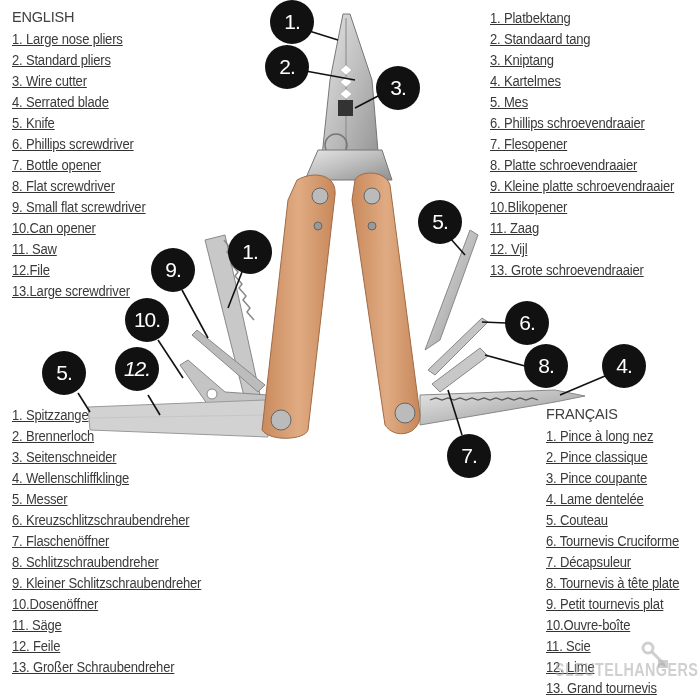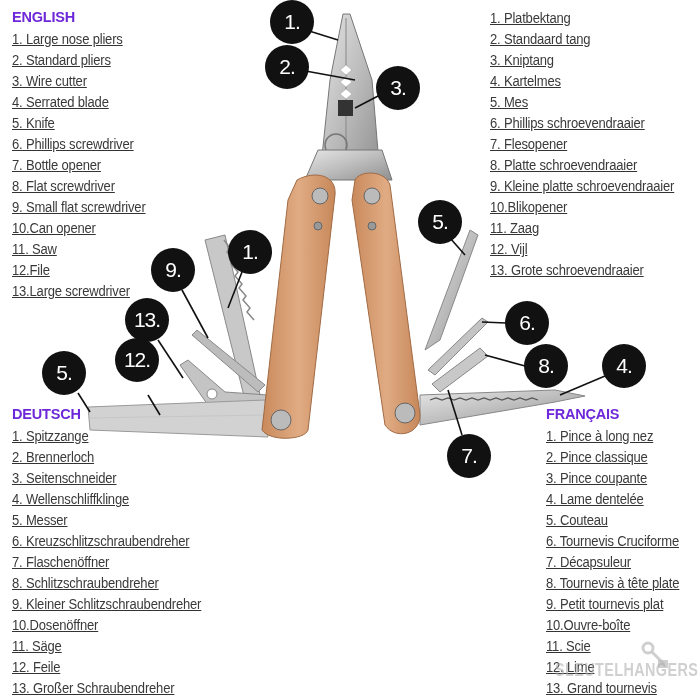--- a/index.html
+++ b/index.html
@@ -5,7 +5,7 @@
   html, body { margin:0; padding:0; background:#ffffff; }
   body { width:700px; height:700px; position:relative; overflow:hidden; font-family:"Liberation Sans", sans-serif; color:#333; }
   .lang-block { position:absolute; font-family:"Liberation Sans", sans-serif; }
-  .lang-title { font-weight:bold; font-size:14.5px; color:#6d28d9; letter-spacing:-0.2px; line-height:19px; margin-bottom:2px; }
+  .lang-title { font-weight:normal; font-size:14.5px; color:#404040; letter-spacing:-0.2px; line-height:19px; margin-bottom:2px; }
   .lang-list { list-style:none; margin:0; padding:0;text-decoration:underline; }
   .lang-list li { font-size:14px; line-height:21px; color:#3a3a3a; white-space:nowrap; letter-spacing:-0.2px; transform:scaleX(0.93); transform-origin:left center; }
   #block-en { left:12px; top:8px; }

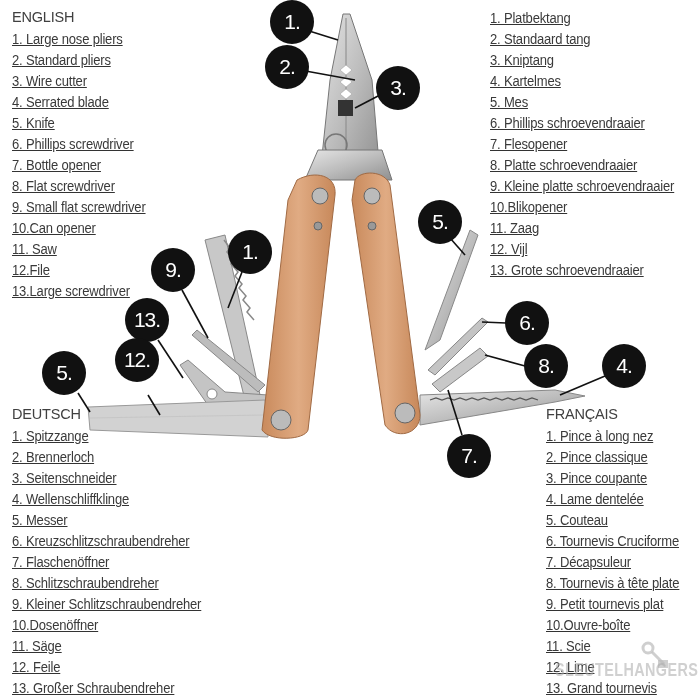--- a/index.html
+++ b/index.html
@@ -182,7 +182,7 @@
 <div class="callout" style="left: 469px; top: 456px;">7.</div>
 <div class="callout" style="left: 546px; top: 366px;">8.</div>
 <div class="callout" style="left: 173px; top: 270px;">9.</div>
-<div class="callout" style="left: 147px; top: 320px;">13.</div>
+<div class="callout" style="left: 147px; top: 320px;">10.</div>
 <div class="callout" style="left: 250px; top: 252px;">1.</div>
 <div class="callout" style="left: 137px; top: 360px;">12.</div>
 <div class="callout" style="left: 64px; top: 373px;">5.</div>

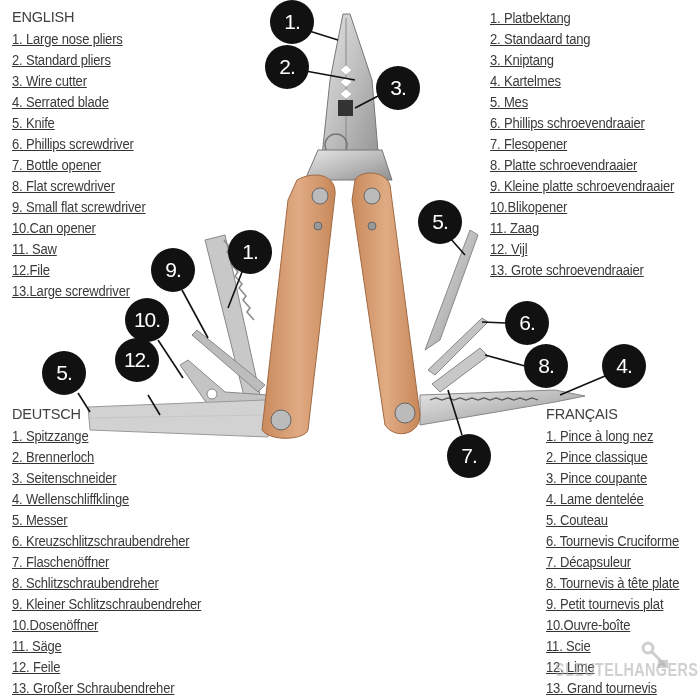--- a/index.html
+++ b/index.html
@@ -184,7 +184,7 @@
 <div class="callout" style="left: 173px; top: 270px;">9.</div>
 <div class="callout" style="left: 147px; top: 320px;">10.</div>
 <div class="callout" style="left: 250px; top: 252px;">1.</div>
-<div class="callout" style="left: 137px; top: 360px;">12.</div>
+<div class="callout" style="left: 137px; top: 369px; font-style: italic;">12.</div>
 <div class="callout" style="left: 64px; top: 373px;">5.</div>
 
 <svg class="watermark-key" width="30" height="30" viewBox="0 0 30 30">

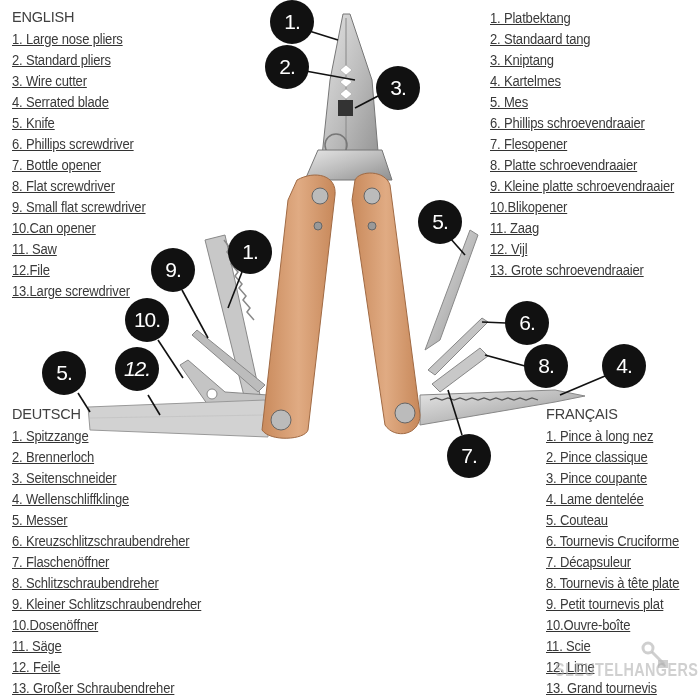--- a/index.html
+++ b/index.html
@@ -136,7 +136,6 @@
 </div>
 
 <div id="block-de" class="lang-block">
-  <div class="lang-title">DEUTSCH</div>
   <ul class="lang-list">
     <li>1. Spitzzange</li>
     <li>2. Brennerloch</li>

